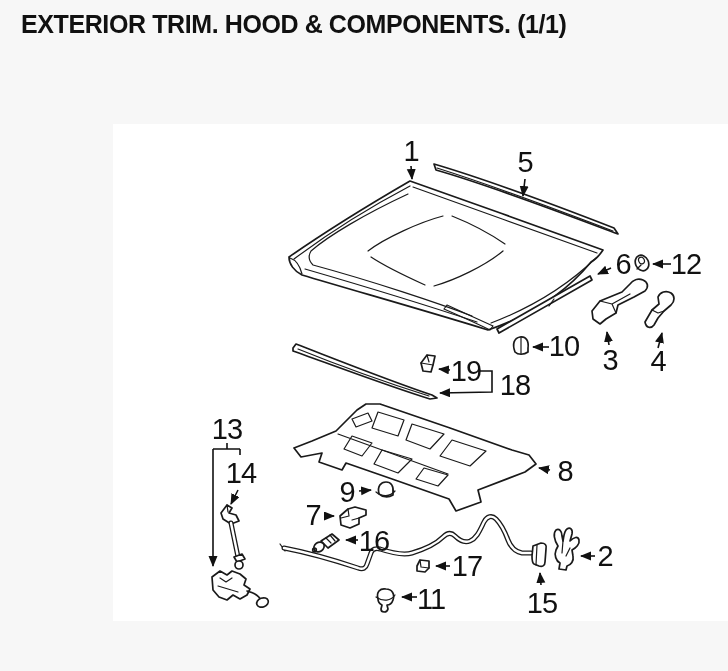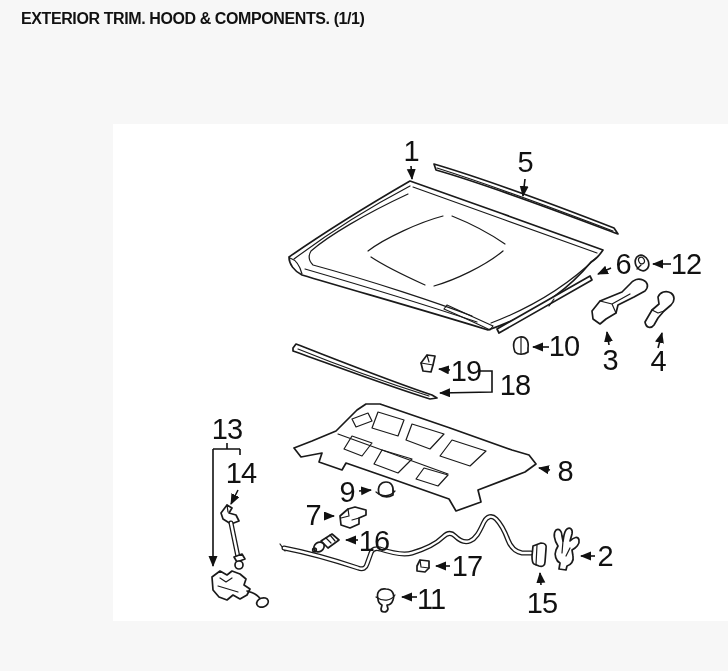--- a/index.html
+++ b/index.html
@@ -12,7 +12,7 @@
   }
   .title{
     position:absolute;left:21px;top:10px;
-    font-size:16px;font-weight:700;letter-spacing:-0.4px;
+    font-size:25px;font-weight:700;letter-spacing:-0.4px;
     color:#111;white-space:nowrap;
   }
   .panel{

